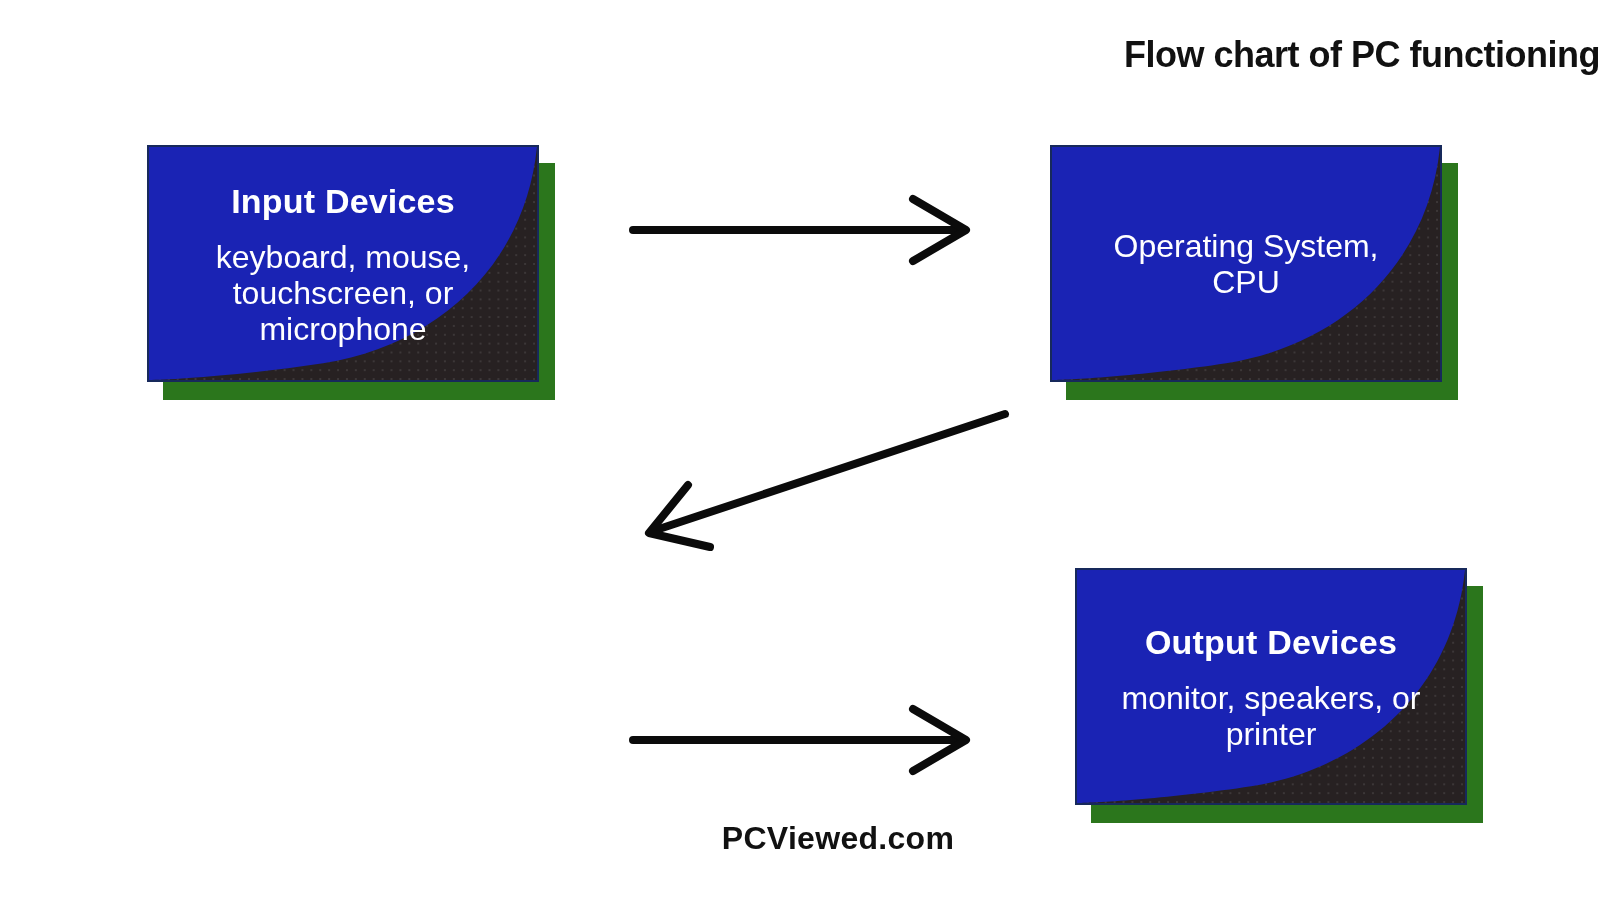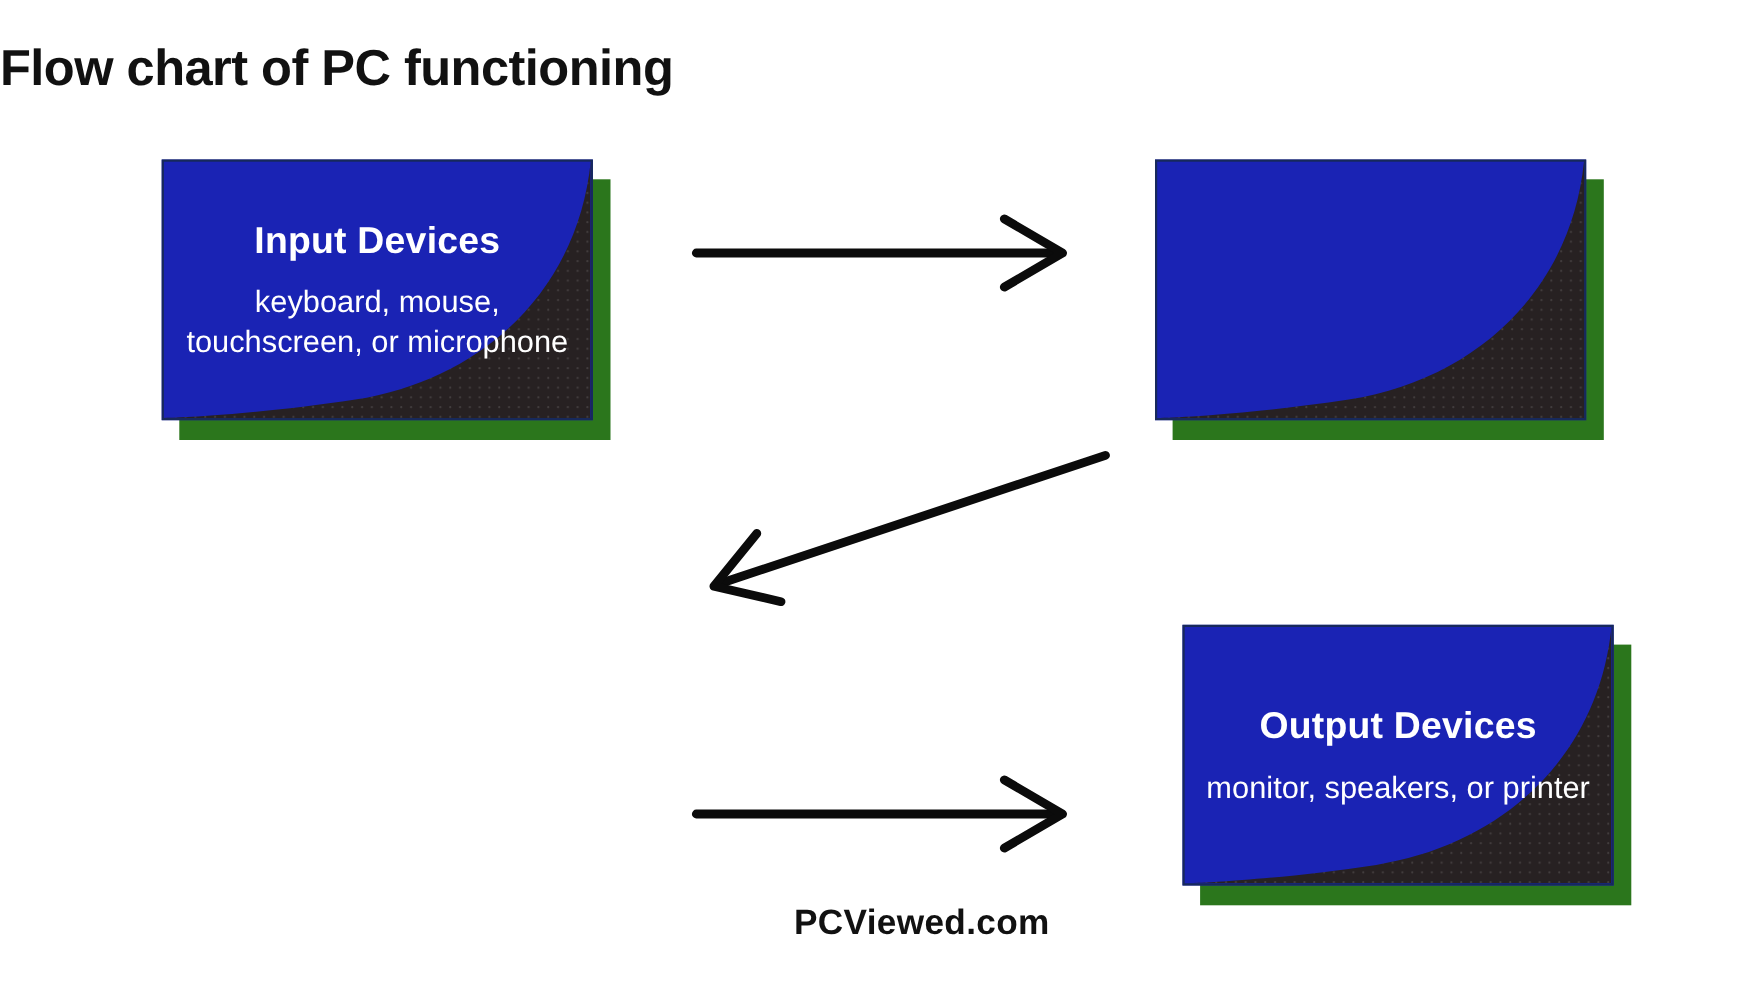--- a/index.html
+++ b/index.html
@@ -19,7 +19,7 @@
 
   .page-title{
     position:absolute;top:34px;left:0;width:1600px;
-    text-align:left;font-size:46px;font-weight:700;
+    text-align:right;font-size:36px;font-weight:700;
     letter-spacing:-0.5px;color:var(--title-black);
   }
 

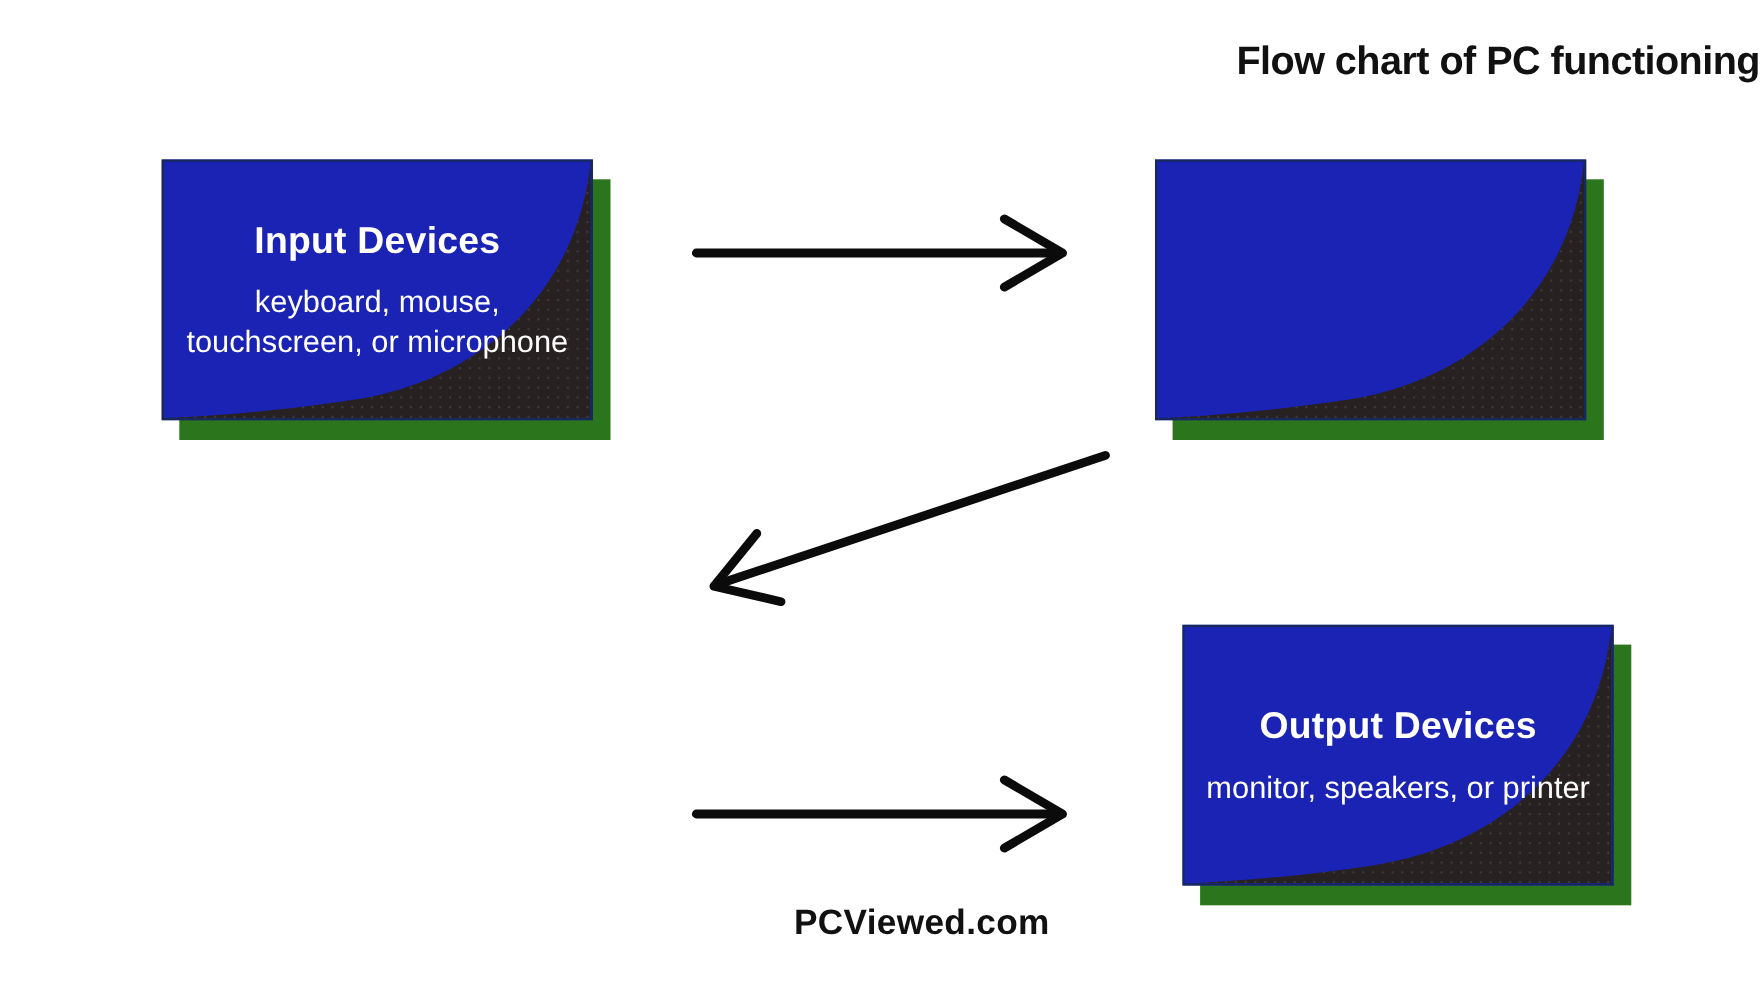--- a/index.html
+++ b/index.html
@@ -53,7 +53,7 @@
     line-height:40px;letter-spacing:0.2px;
   }
   .card-subtitle{
-    font-size:28px;font-weight:400;color:var(--text-white);
+    font-size:32px;font-weight:400;color:var(--text-white);
     line-height:36px;white-space:pre-line;
   }
 

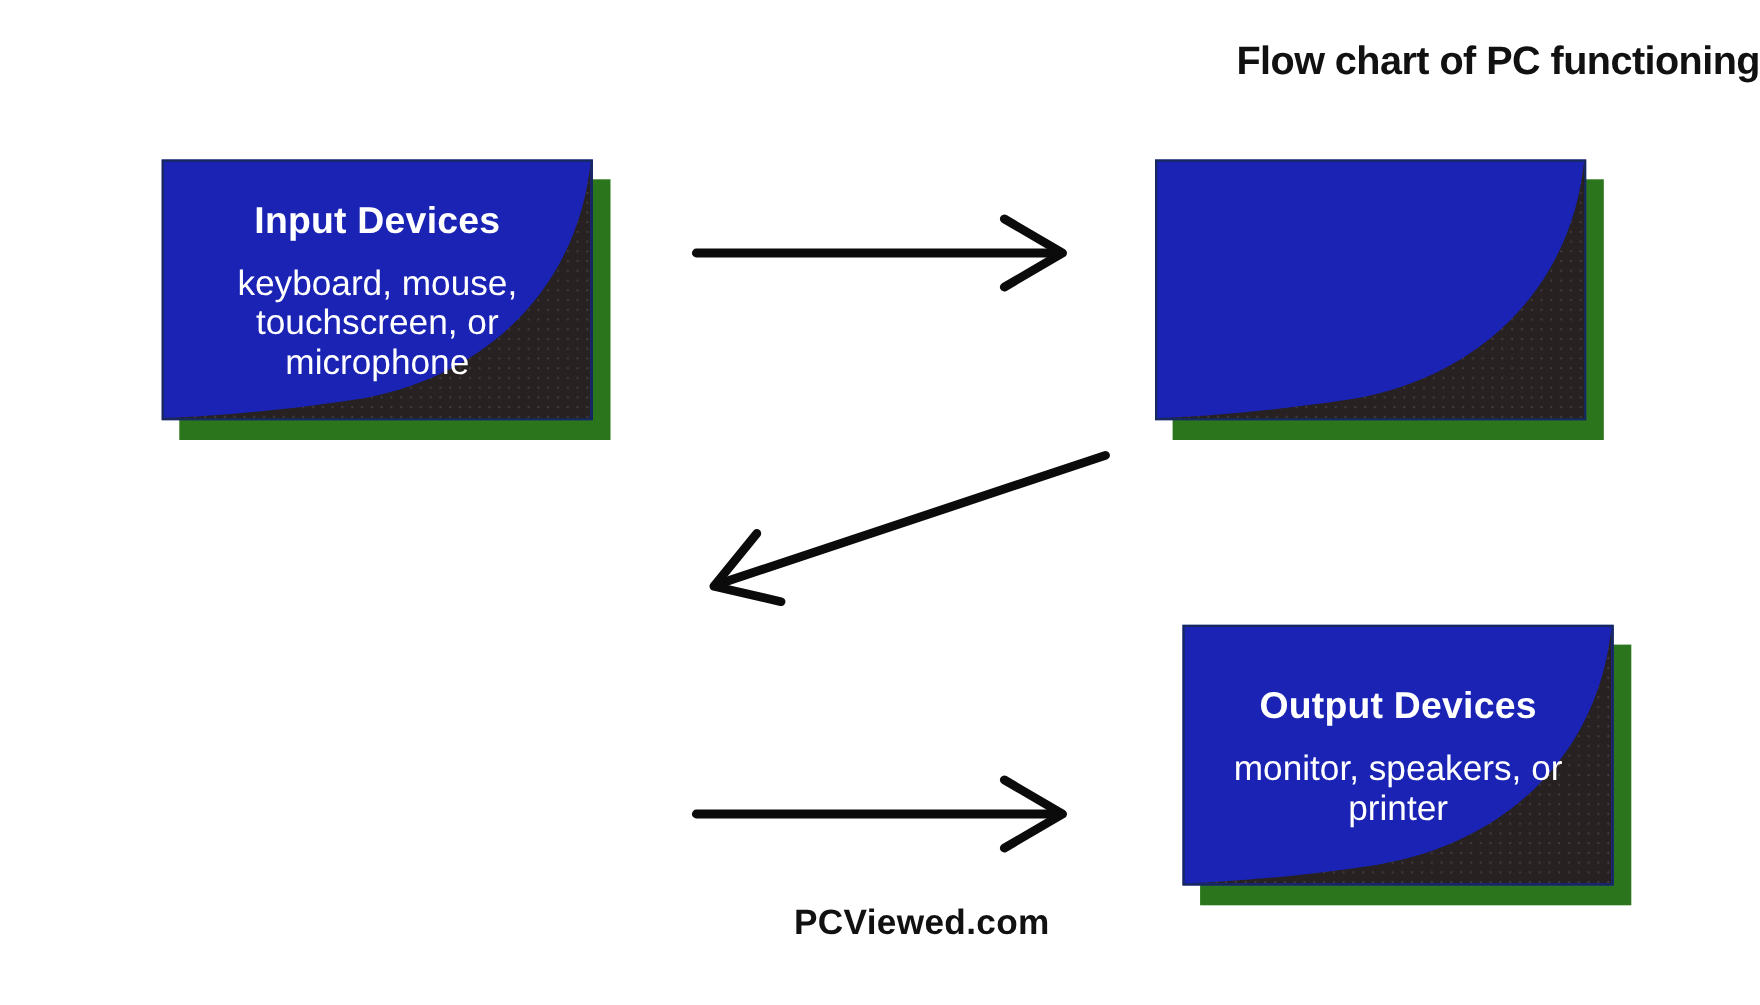--- a/index.html
+++ b/index.html
@@ -105,6 +105,8 @@
         <path class="dots" d="M392,0 C380,118 294,201 176,220 C98,232 20,237 0,237 L392,237 Z"></path>
       </svg>
       <div class="card-content">
+        <div class="card-subtitle">Operating System,
+CPU</div>
       </div>
     </div>
   </div>

